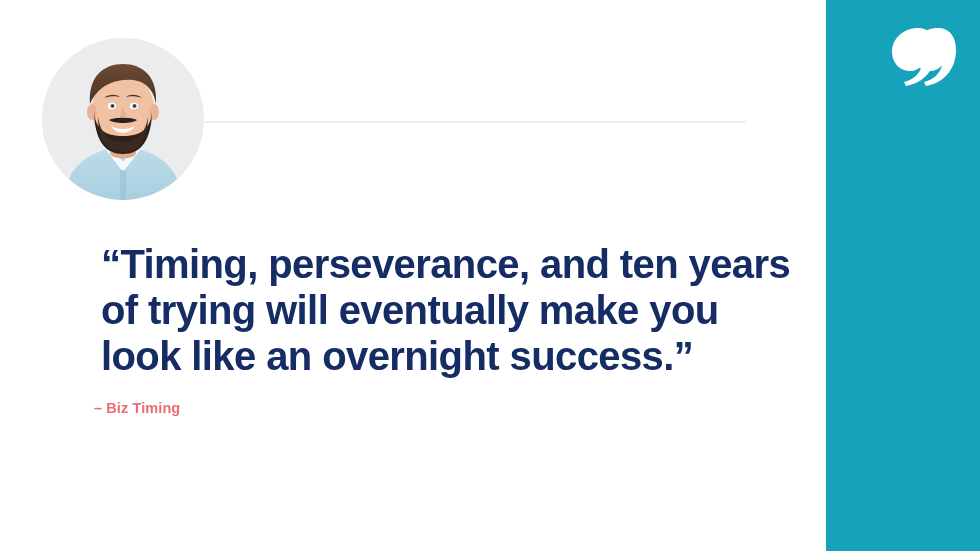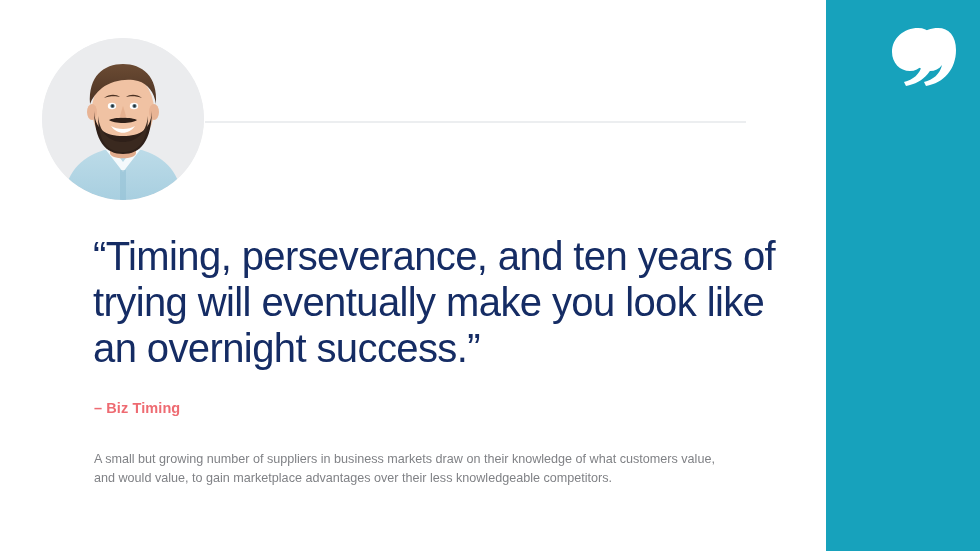--- a/index.html
+++ b/index.html
@@ -75,10 +75,10 @@
     top: 233px;
     left: 93px;
     width: 700px;
-    margin: 0;
+    margin: 8px;
     font-size: 40px;
     line-height: 46px;
-    font-weight: 400;
+    font-weight: 700;
     letter-spacing: -0.6px;
     color: #152c64;
   }

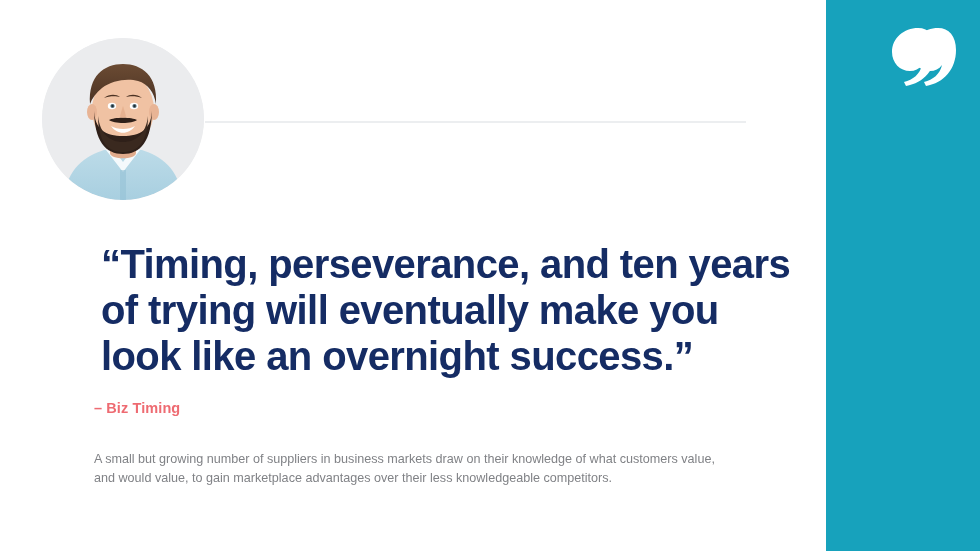--- a/index.html
+++ b/index.html
@@ -172,7 +172,6 @@
 
   <p id="attribution">– Biz Timing</p>
 
-  <p id="body-text">A small but growing number of suppliers in business markets draw on their knowledge of what customers value, and would value, to gain marketplace advantages over their less knowledgeable competitors.</p>
 
   <div id="accent-panel">
     <div id="quote-mark-icon">

